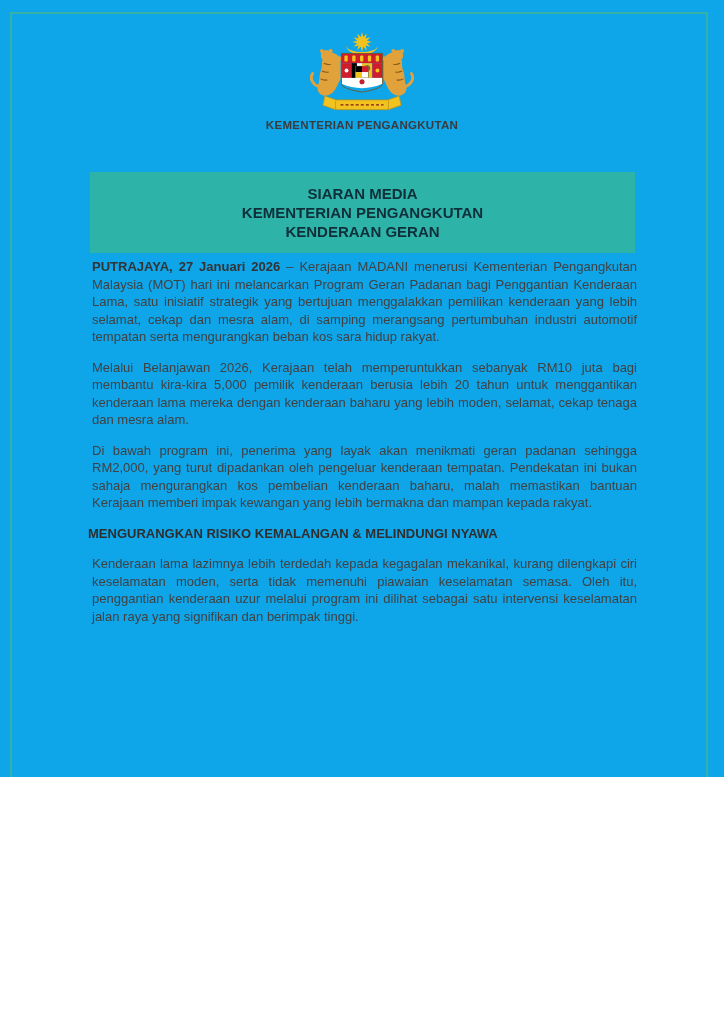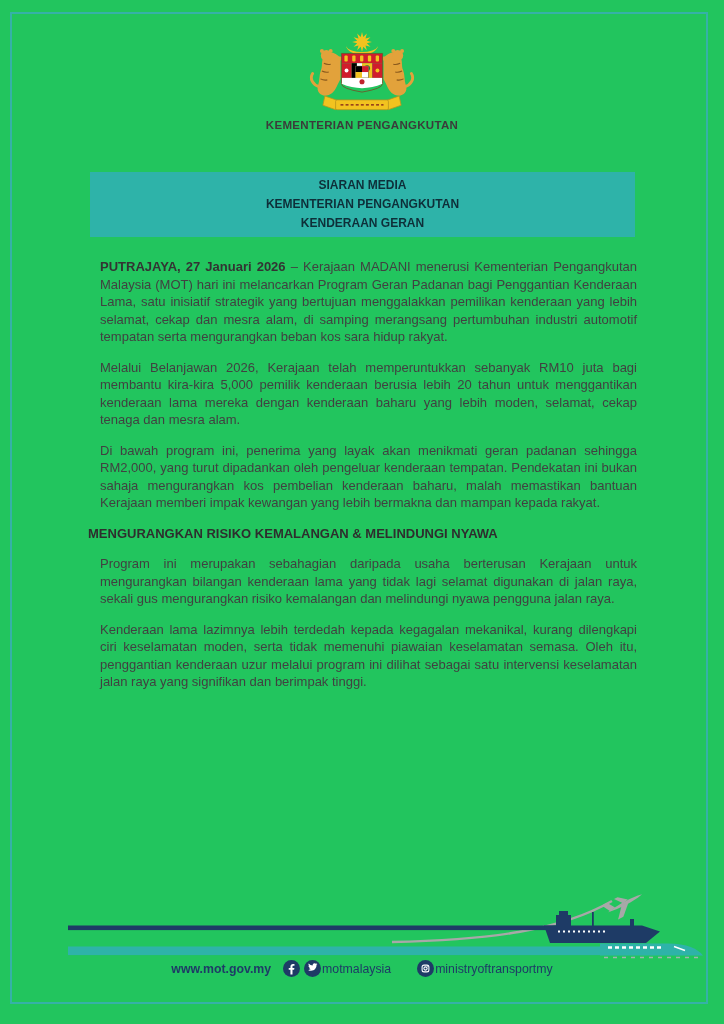--- a/index.html
+++ b/index.html
@@ -4,7 +4,7 @@
 <style>
   html,body { margin:0; padding:0; background:#ffffff; }
   .page {
-    position:relative; width:724px; height:1024px; background:#22c55e;
+    position:relative; width:724px; height:777px; background:#0ea5e9;
     font-family:"Liberation Sans", sans-serif; overflow:hidden;text-decoration:underline;
   }
   .frame {

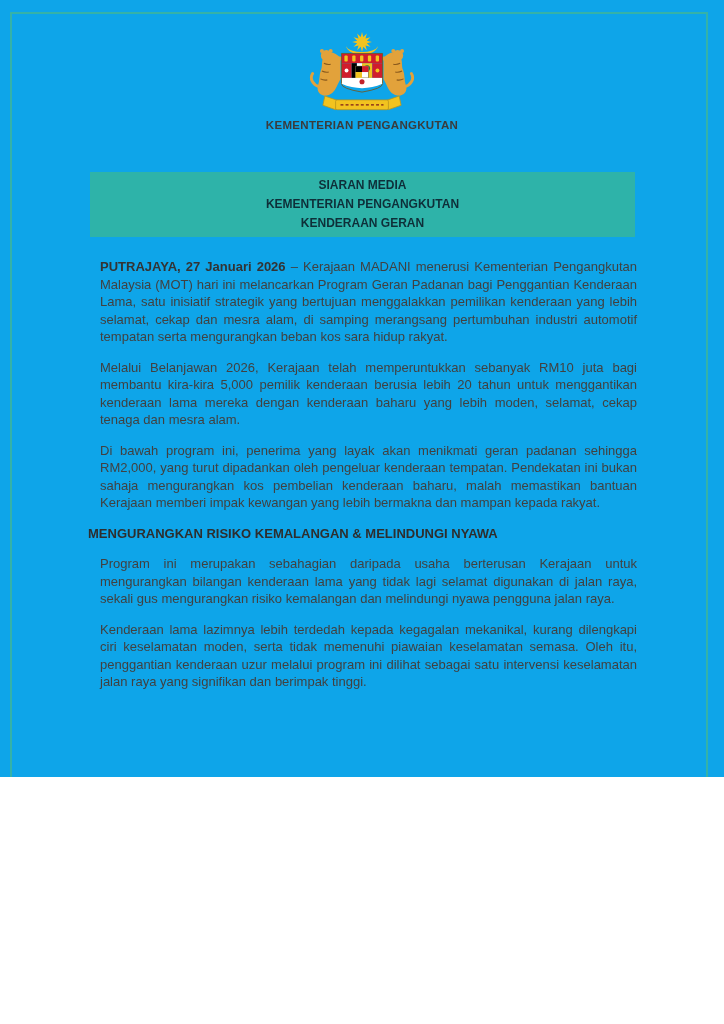--- a/index.html
+++ b/index.html
@@ -18,8 +18,8 @@
   }
   .banner {
     position:absolute; top:172px; left:90px; width:545px; box-sizing:border-box;
-    background:#2eb3a9; color:#0e2f39; font-weight:700; font-size:12px;
-    line-height:19px; text-align:center; padding:4px;
+    background:#2eb3a9; color:#0e2f39; font-weight:700; font-size:15px;
+    line-height:19px; text-align:center; padding:12px;
   }
   .doc-body { position:absolute; top:258px; left:88px; width:549px; }
   .doc-body p {

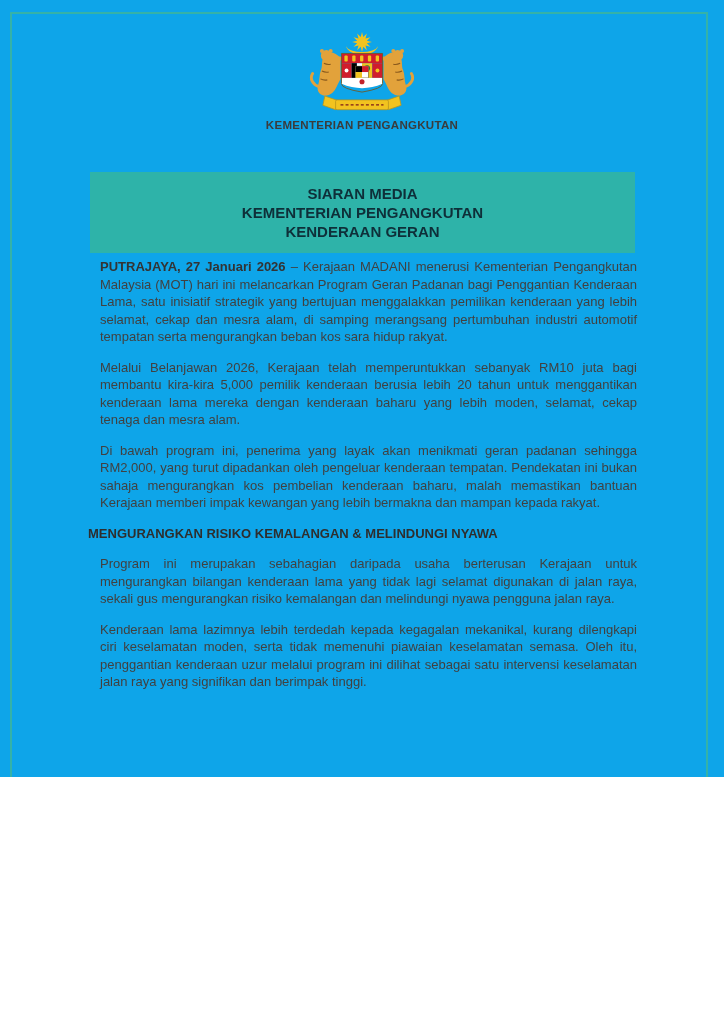--- a/index.html
+++ b/index.html
@@ -23,7 +23,7 @@
   }
   .doc-body { position:absolute; top:258px; left:88px; width:549px; }
   .doc-body p {
-    margin:0 0 13px 12px; font-size:13px; line-height:17.5px;
+    margin:0 0 13px 4px; font-size:13px; line-height:17.5px;
     text-align:justify; color:#414141;
   }
   .doc-body p .lead { font-weight:700; color:#333333; }

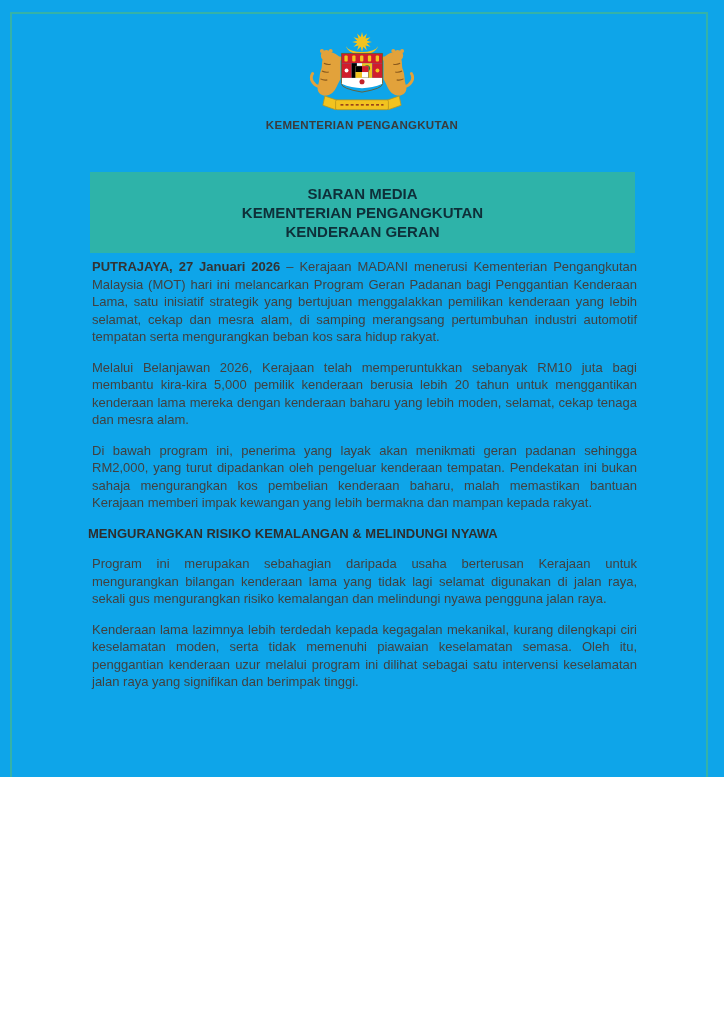--- a/index.html
+++ b/index.html
@@ -123,7 +123,6 @@
     <p>Melalui Belanjawan 2026, Kerajaan telah memperuntukkan sebanyak RM10 juta bagi membantu kira-kira 5,000 pemilik kenderaan berusia lebih 20 tahun untuk menggantikan kenderaan lama mereka dengan kenderaan baharu yang lebih moden, selamat, cekap tenaga dan mesra alam.</p>
     <p>Di bawah program ini, penerima yang layak akan menikmati geran padanan sehingga RM2,000, yang turut dipadankan oleh pengeluar kenderaan tempatan. Pendekatan ini bukan sahaja mengurangkan kos pembelian kenderaan baharu, malah memastikan bantuan Kerajaan memberi impak kewangan yang lebih bermakna dan mampan kepada rakyat.</p>
     <h2 class="section-heading">MENGURANGKAN RISIKO KEMALANGAN &amp; MELINDUNGI NYAWA</h2>
-    <p>Program ini merupakan sebahagian daripada usaha berterusan Kerajaan untuk mengurangkan bilangan kenderaan lama yang tidak lagi selamat digunakan di jalan raya, sekali gus mengurangkan risiko kemalangan dan melindungi nyawa pengguna jalan raya.</p>
     <p>Kenderaan lama lazimnya lebih terdedah kepada kegagalan mekanikal, kurang dilengkapi ciri keselamatan moden, serta tidak memenuhi piawaian keselamatan semasa. Oleh itu, penggantian kenderaan uzur melalui program ini dilihat sebagai satu intervensi keselamatan jalan raya yang signifikan dan berimpak tinggi.</p>
   </main>
 

